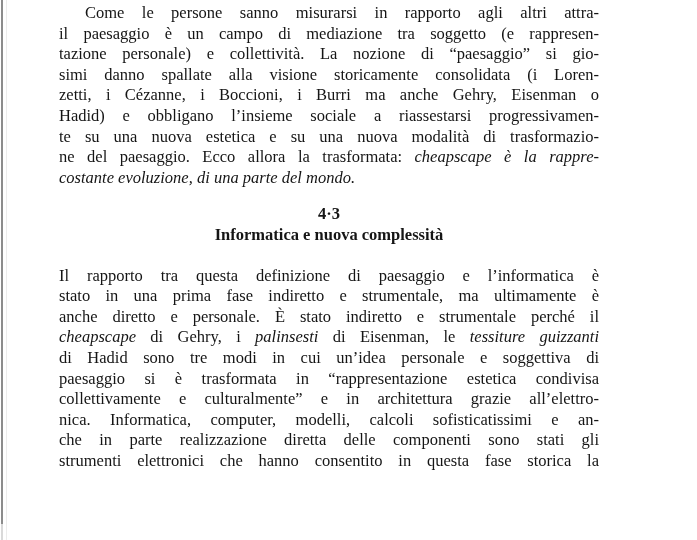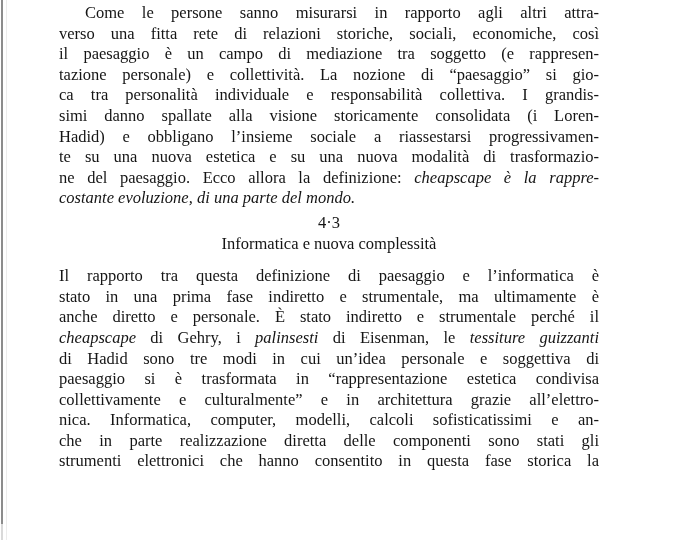--- a/index.html
+++ b/index.html
@@ -86,7 +86,6 @@
 
     <div>
       <div class="line indent"><span>Come le persone sanno misurarsi in rapporto agli altri attra-</span></div>
-      <div class="line"><span>verso una fitta rete di relazioni storiche, sociali, economiche, così</span></div>
       <div class="line"><span>il paesaggio è un campo di mediazione tra soggetto (e rappresen-</span></div>
       <div class="line"><span>tazione personale) e collettività. La nozione di “paesaggio” si gio-</span></div>
       <div class="line"><span>ca tra personalità individuale e responsabilità collettiva. I grandis-</span></div>

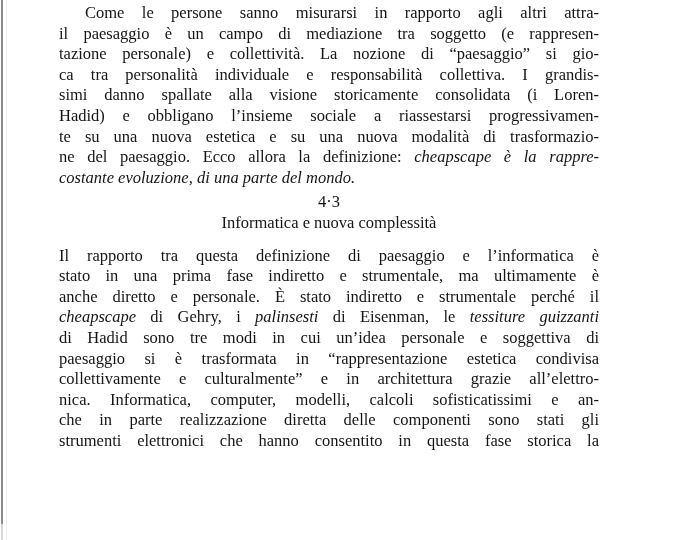--- a/index.html
+++ b/index.html
@@ -88,7 +88,6 @@
       <div class="line indent"><span>Come le persone sanno misurarsi in rapporto agli altri attra-</span></div>
       <div class="line"><span>il paesaggio è un campo di mediazione tra soggetto (e rappresen-</span></div>
       <div class="line"><span>tazione personale) e collettività. La nozione di “paesaggio” si gio-</span></div>
-      <div class="line"><span>ca tra personalità individuale e responsabilità collettiva. I grandis-</span></div>
       <div class="line"><span>simi danno spallate alla visione storicamente consolidata (i Loren-</span></div>
       <div class="line"><span>Hadid) e obbligano l’insieme sociale a riassestarsi progressivamen-</span></div>
       <div class="line"><span>te su una nuova estetica e su una nuova modalità di trasformazio-</span></div>

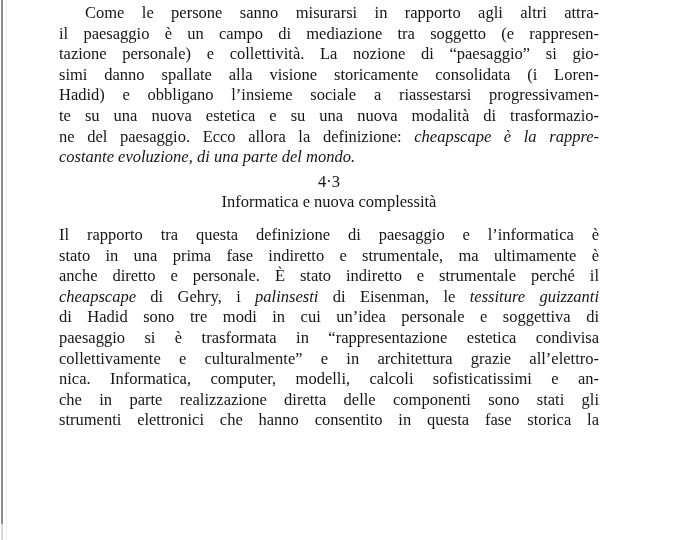--- a/index.html
+++ b/index.html
@@ -89,6 +89,7 @@
       <div class="line"><span>il paesaggio è un campo di mediazione tra soggetto (e rappresen-</span></div>
       <div class="line"><span>tazione personale) e collettività. La nozione di “paesaggio” si gio-</span></div>
       <div class="line"><span>simi danno spallate alla visione storicamente consolidata (i Loren-</span></div>
+      <div class="line"><span>zetti, i Cézanne, i Boccioni, i Burri ma anche Gehry, Eisenman o</span></div>
       <div class="line"><span>Hadid) e obbligano l’insieme sociale a riassestarsi progressivamen-</span></div>
       <div class="line"><span>te su una nuova estetica e su una nuova modalità di trasformazio-</span></div>
       <div class="line"><span>ne del paesaggio. Ecco allora la definizione: </span><em>cheapscape è la rappre-</em></div>

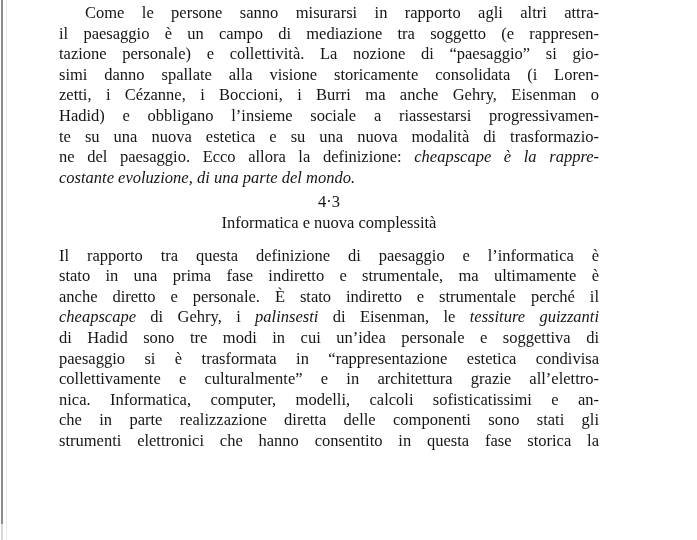--- a/index.html
+++ b/index.html
@@ -92,7 +92,7 @@
       <div class="line"><span>zetti, i Cézanne, i Boccioni, i Burri ma anche Gehry, Eisenman o</span></div>
       <div class="line"><span>Hadid) e obbligano l’insieme sociale a riassestarsi progressivamen-</span></div>
       <div class="line"><span>te su una nuova estetica e su una nuova modalità di trasformazio-</span></div>
-      <div class="line"><span>ne del paesaggio. Ecco allora la definizione: </span><em>cheapscape è la rappre-</em></div>
+      <div class="line"><span>ne del paesaggio. Ecco allora la trasformata: </span><em>cheapscape è la rappre-</em></div>
       <div class="line flush"><em>costante evoluzione, di una parte del mondo.</em></div>
     </div>
 

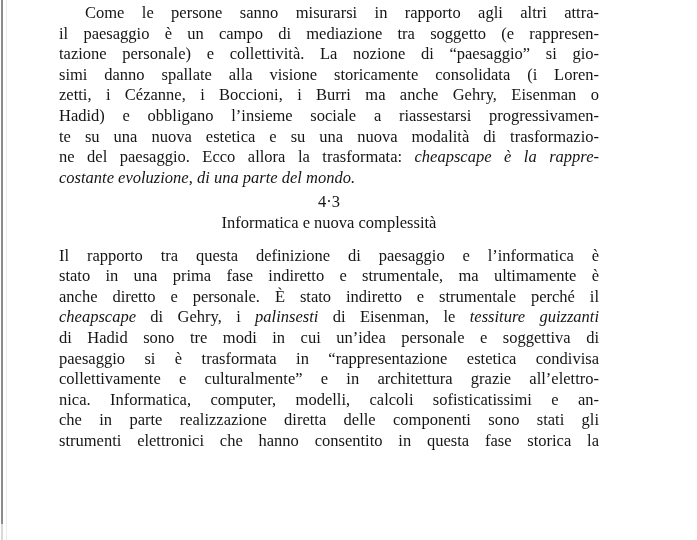--- a/index.html
+++ b/index.html
@@ -63,9 +63,9 @@
     font-style: italic;
   }
   .section-heading {
-    margin-top: 4px;
+    margin-top: 16px;
     text-align: center;
-    font-weight: normal;
+    font-weight: bold;
   }
   .section-number, .section-title {
     text-align: center;

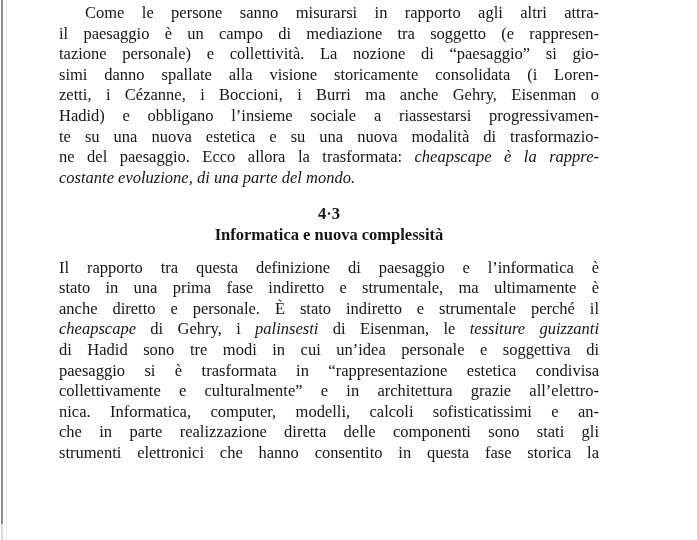--- a/index.html
+++ b/index.html
@@ -71,7 +71,7 @@
     text-align: center;
   }
   .para-2 {
-    margin-top: 12px;
+    margin-top: 20px;
   }
 </style>
 </head>

